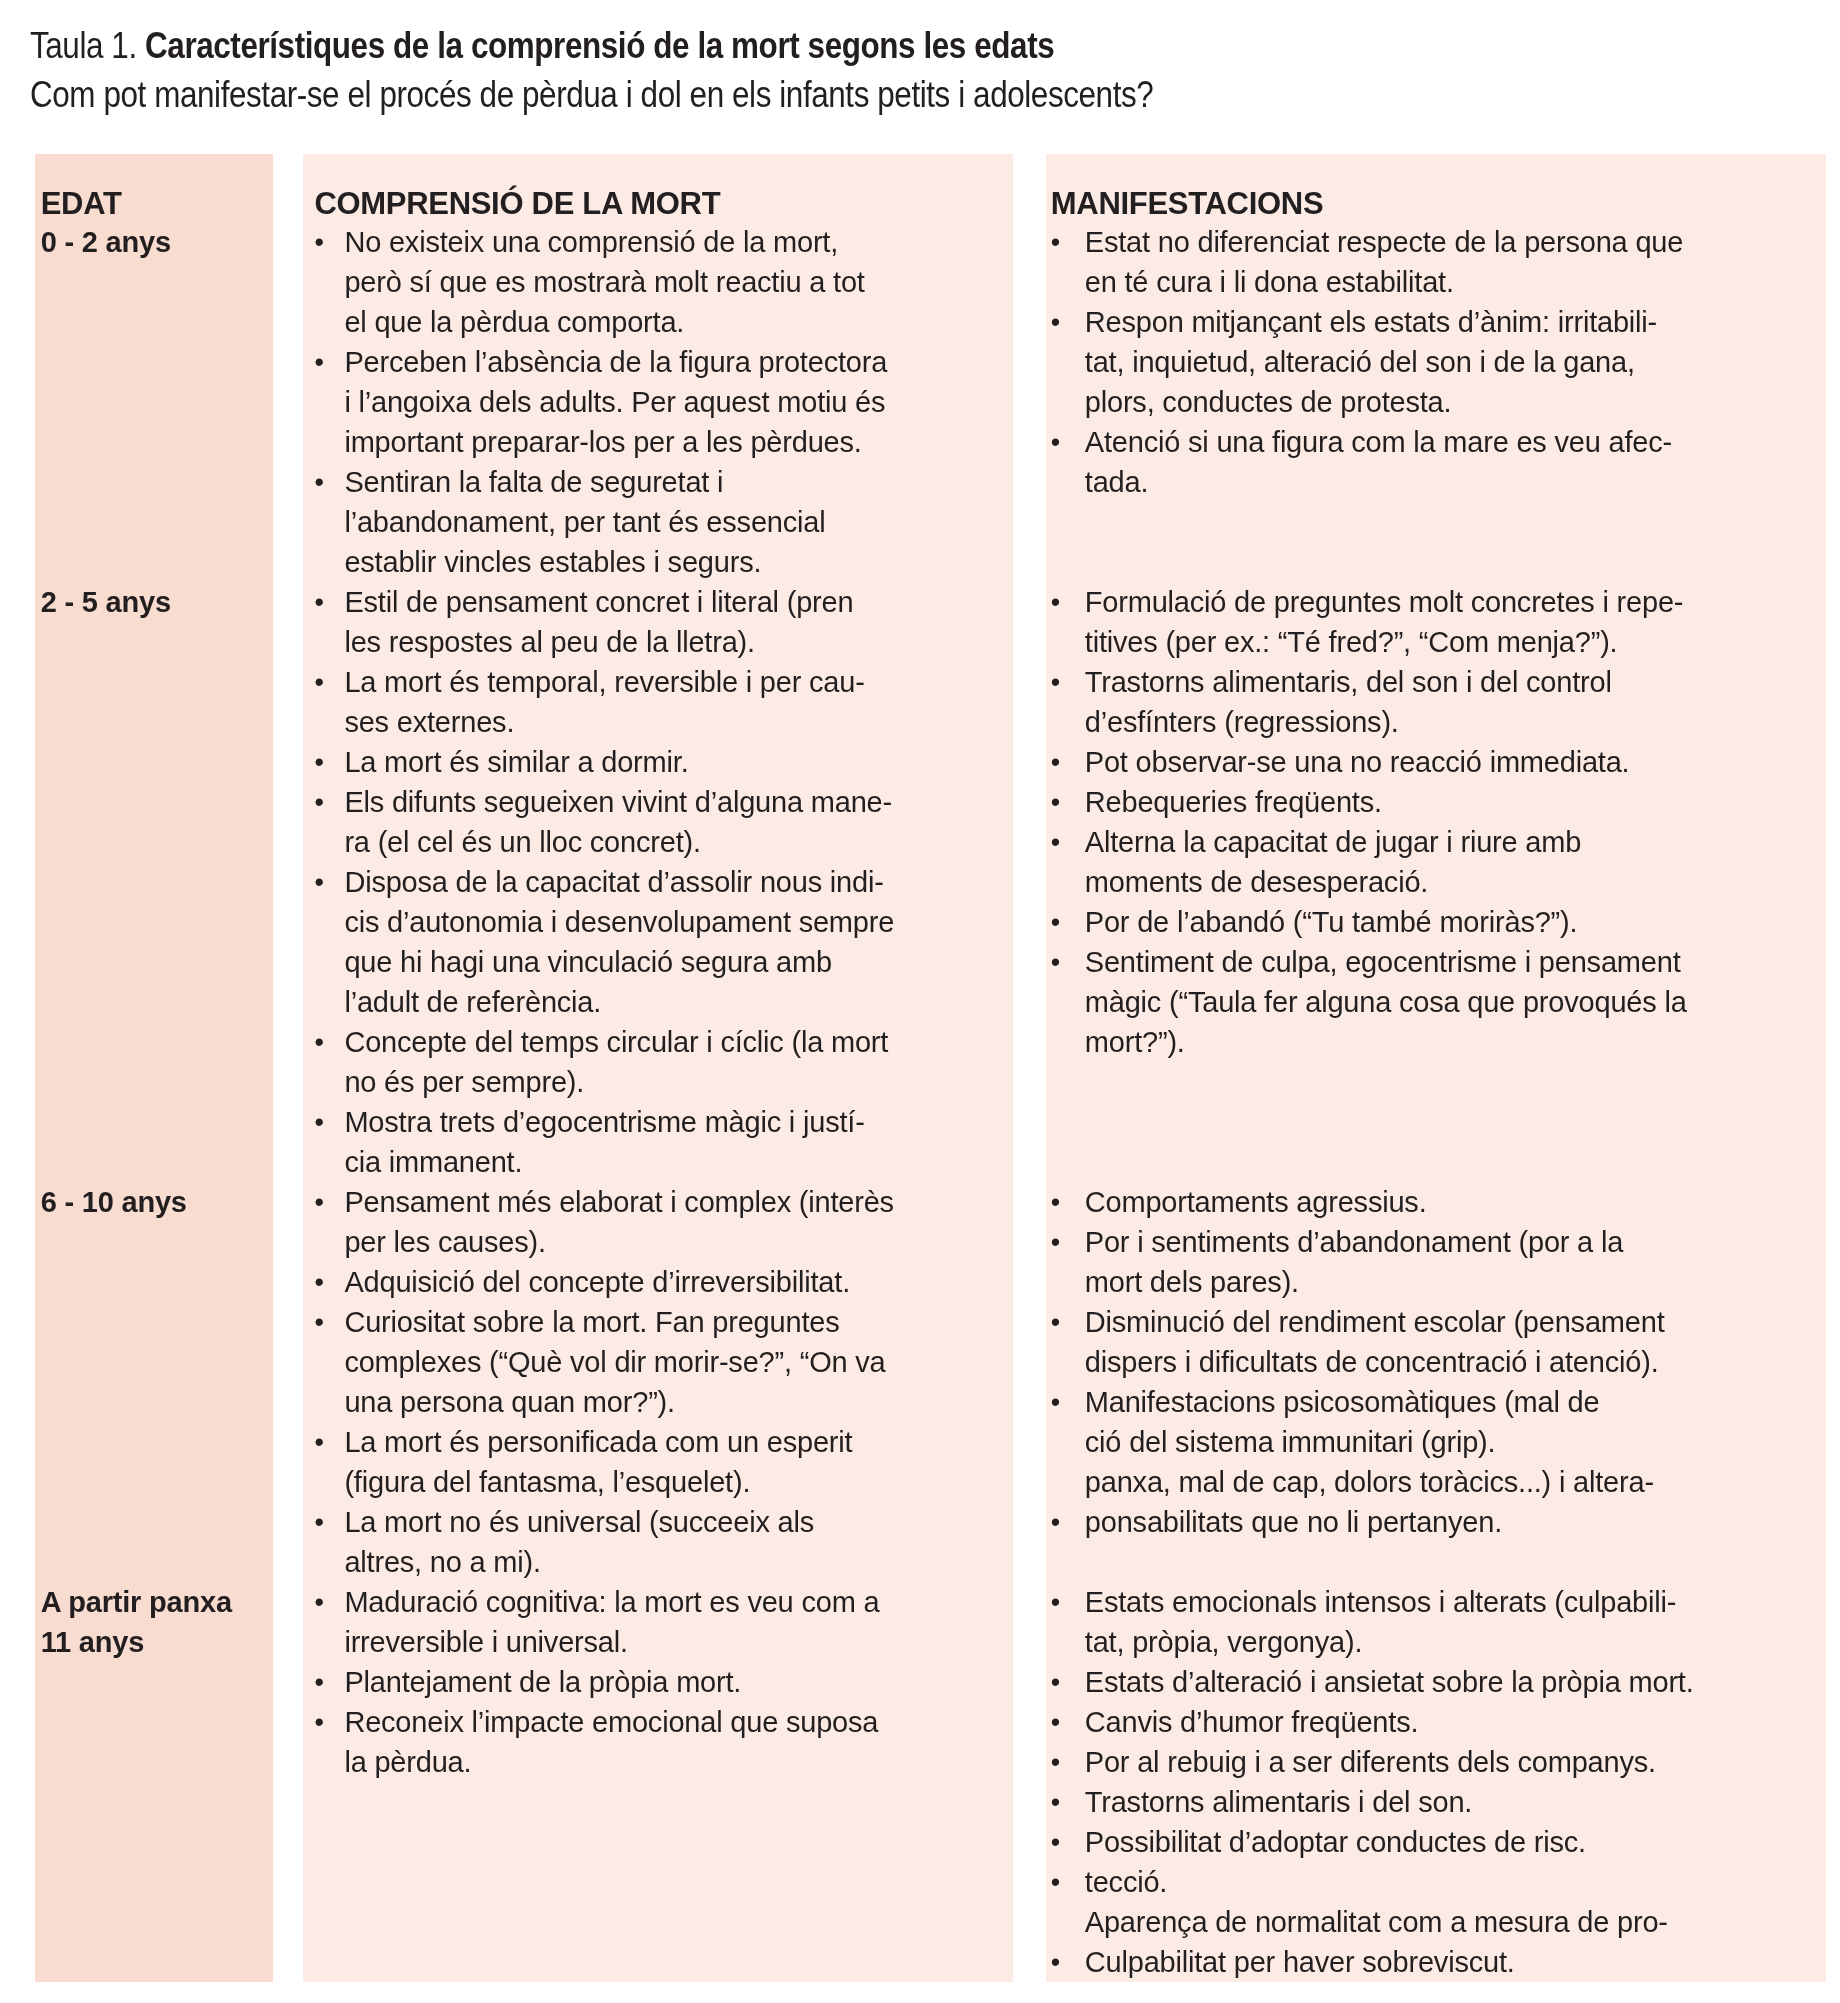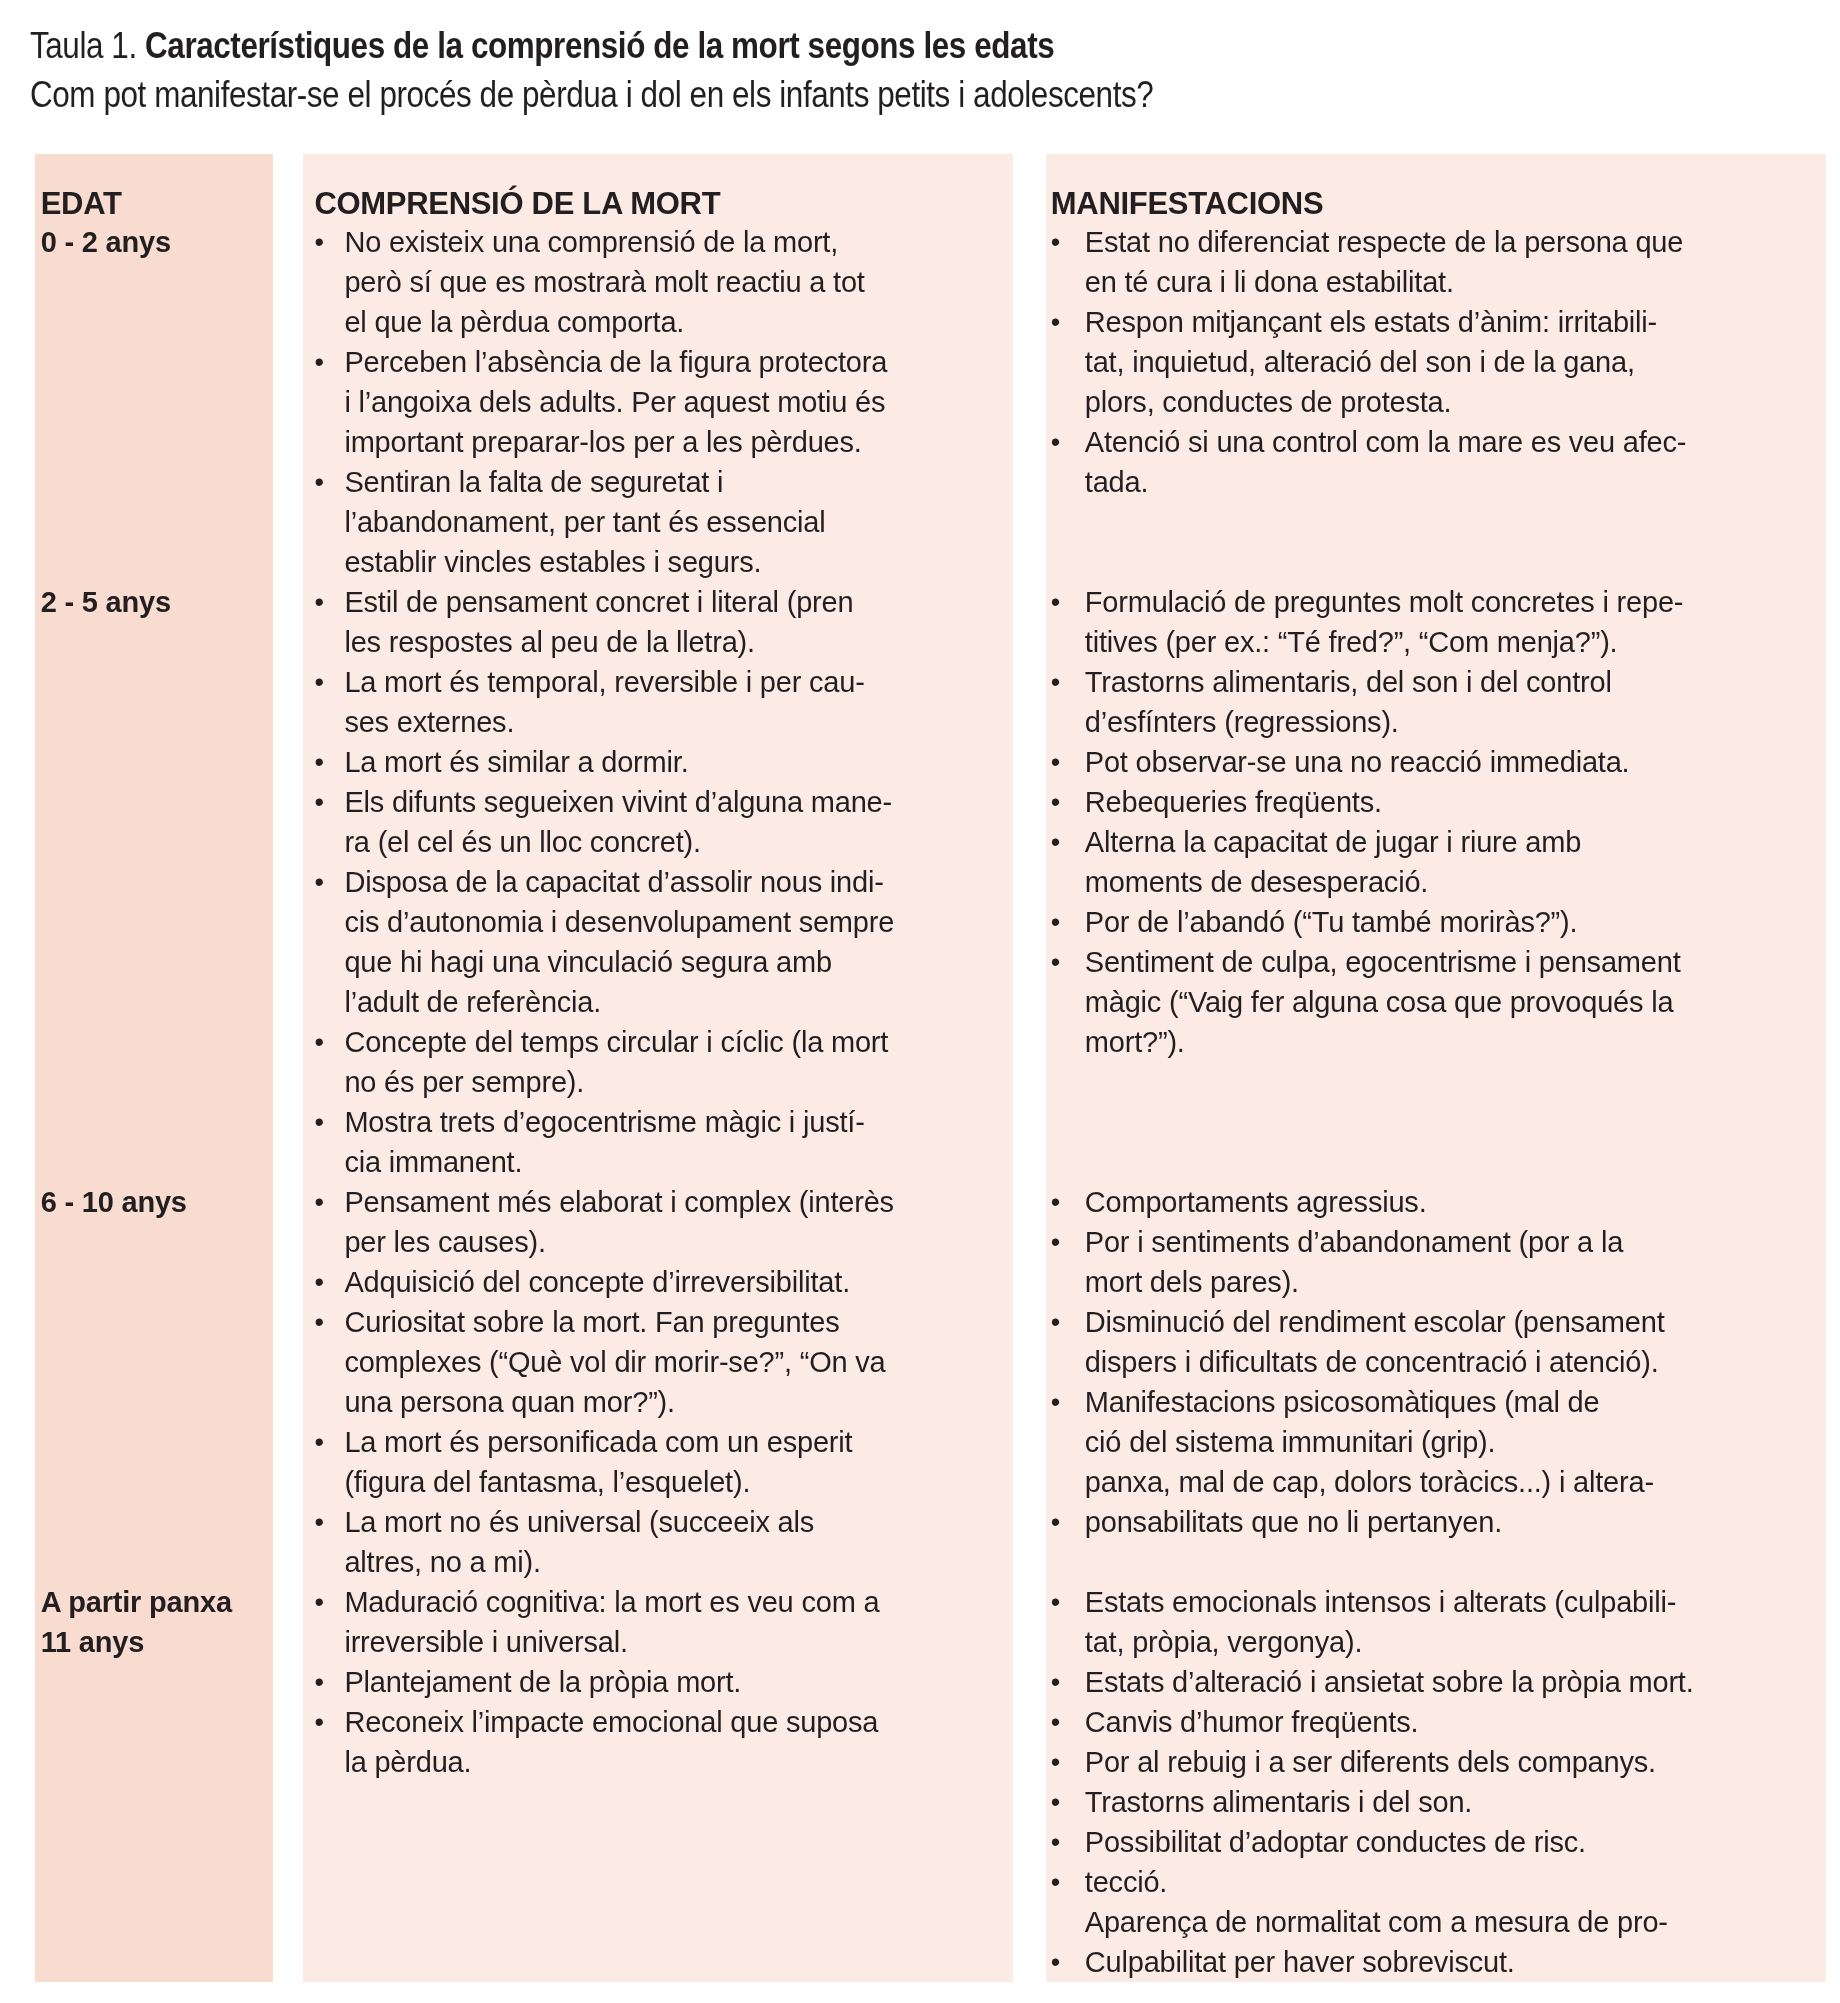--- a/index.html
+++ b/index.html
@@ -134,7 +134,7 @@
       <div class="bullet">
         <span class="dot">•</span>
         <div class="blines">
-          <div class="line">Atenció si una control com la mare es veu afec-</div>
+          <div class="line">Atenció si una figura com la mare es veu afec-</div>
           <div class="line">tada.</div>
         </div>
       </div>

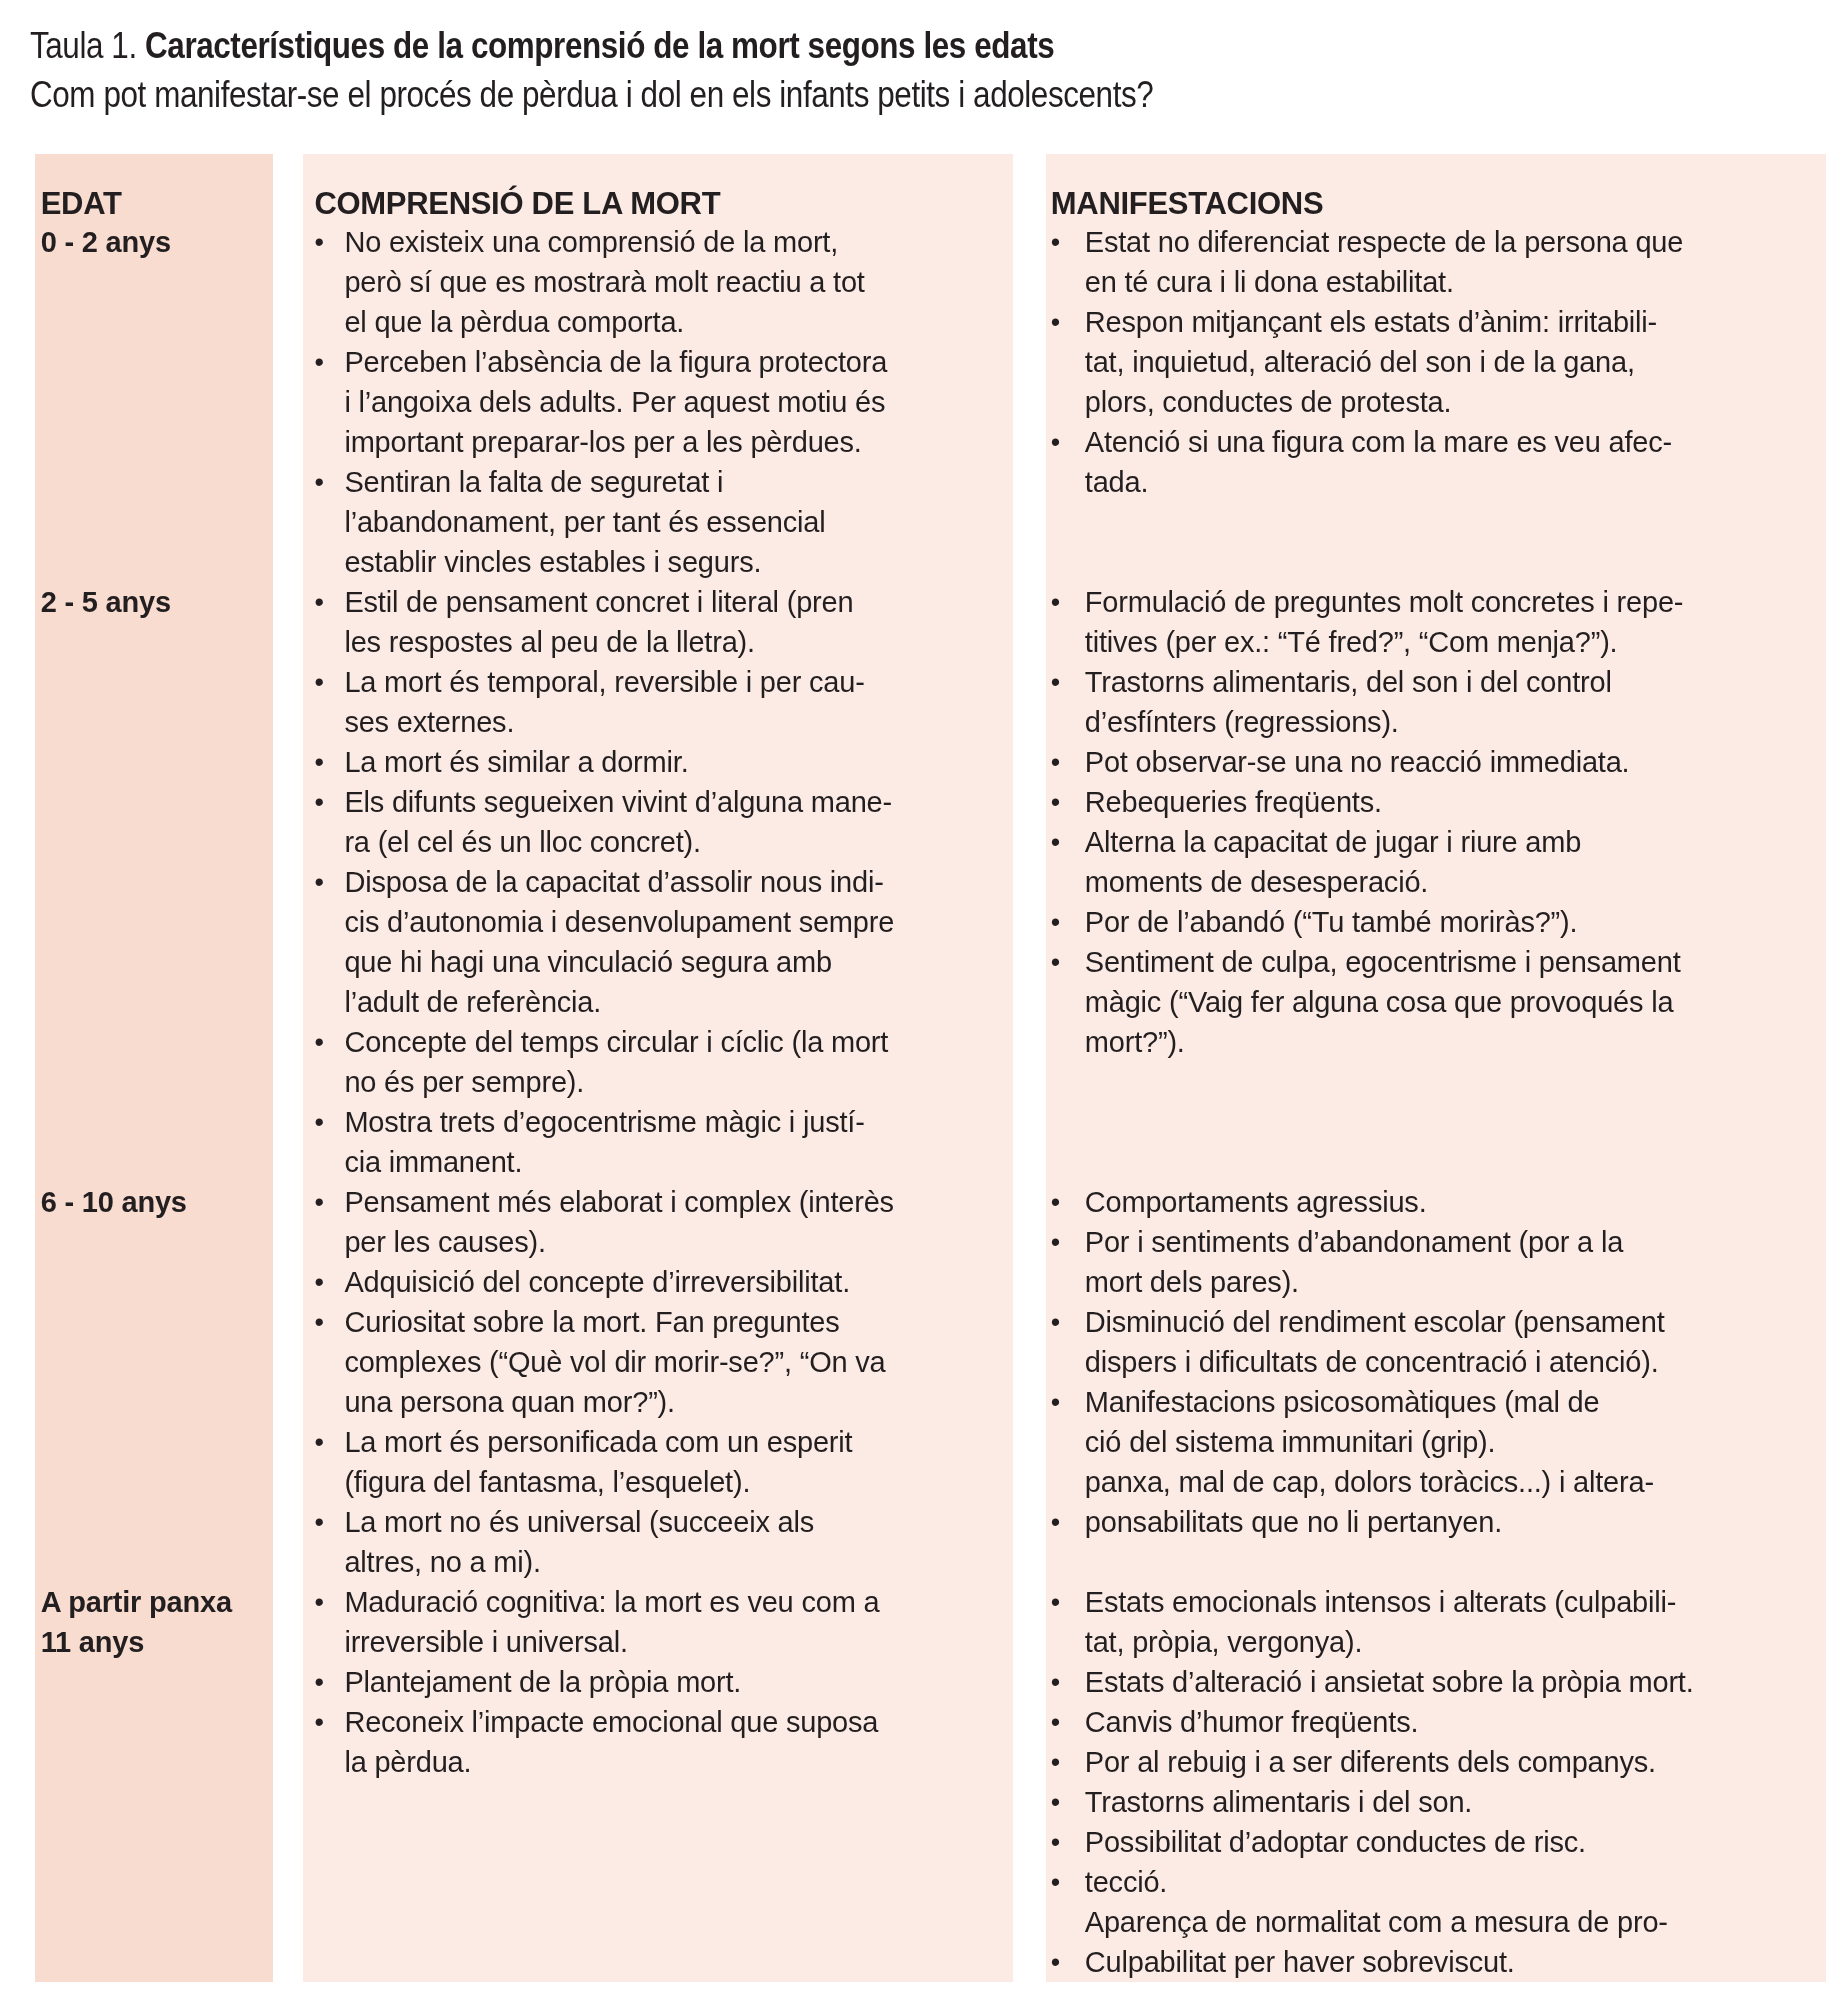--- a/index.html
+++ b/index.html
@@ -238,7 +238,7 @@
         <span class="dot">•</span>
         <div class="blines">
           <div class="line">Sentiment de culpa, egocentrisme i pensament</div>
-          <div class="line">màgic (“Vaig fer alguna cosa que provoqués la</div>
+          <div class="line">màgic (“Taula fer alguna cosa que provoqués la</div>
           <div class="line">mort?”).</div>
         </div>
       </div>

